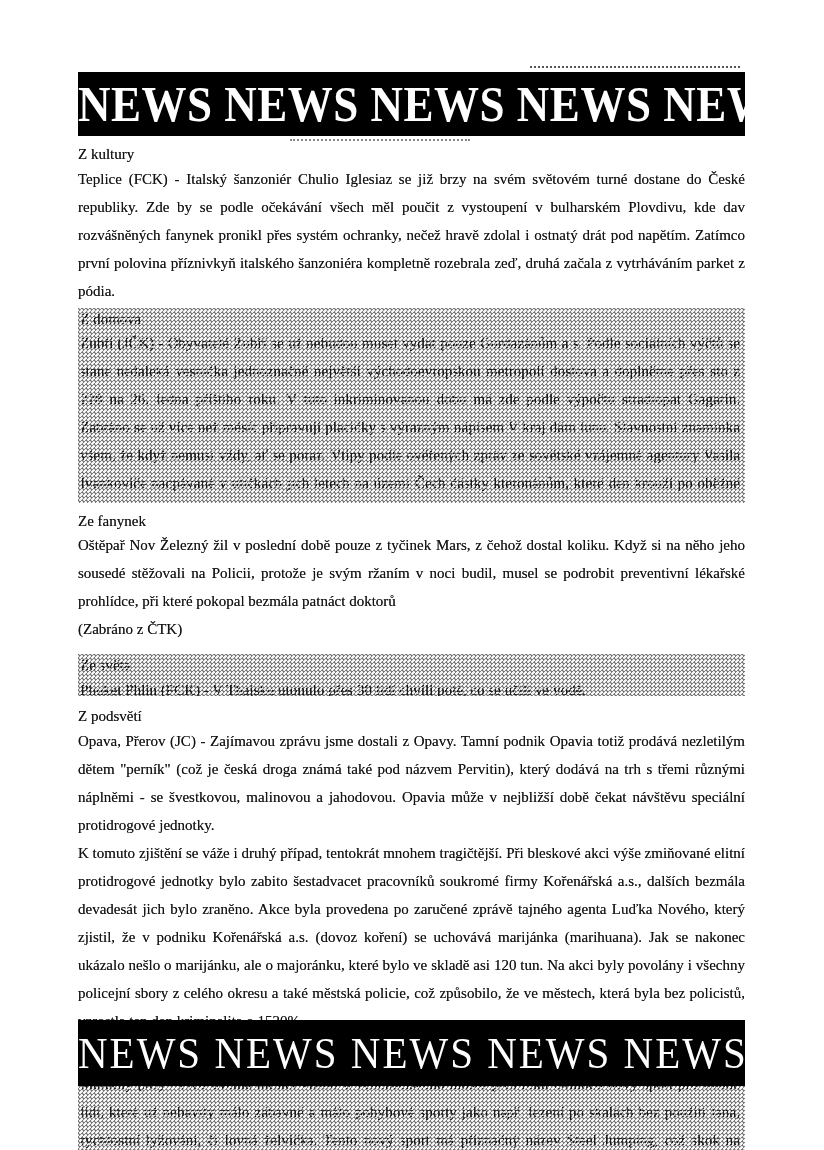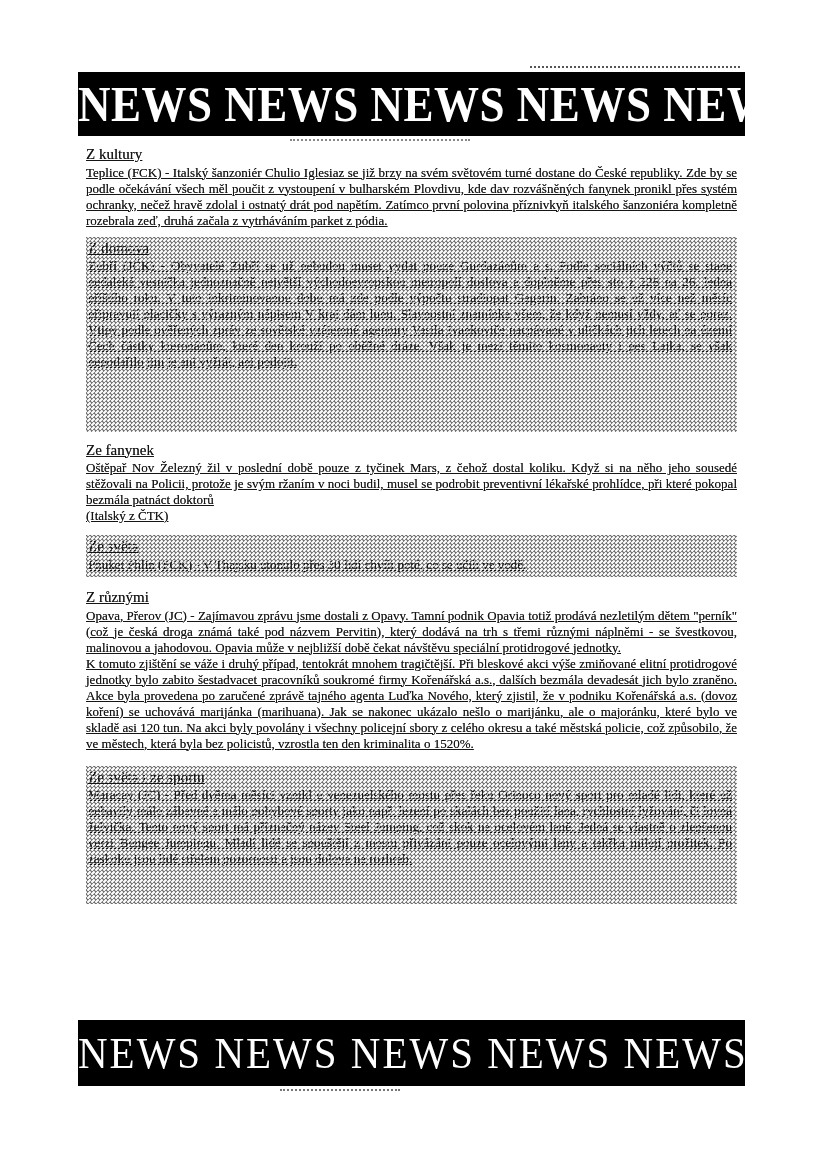--- a/index.html
+++ b/index.html
@@ -47,7 +47,7 @@
   }
   .banner-bottom .banner-label { display: inline-block; transform: scaleY(1.10); }
 
-  .section { margin: 8px; text-decoration: underline; }
+  .section { margin: 0; }
   .heading {
     font-size: 15px;
     line-height: 19.5px;

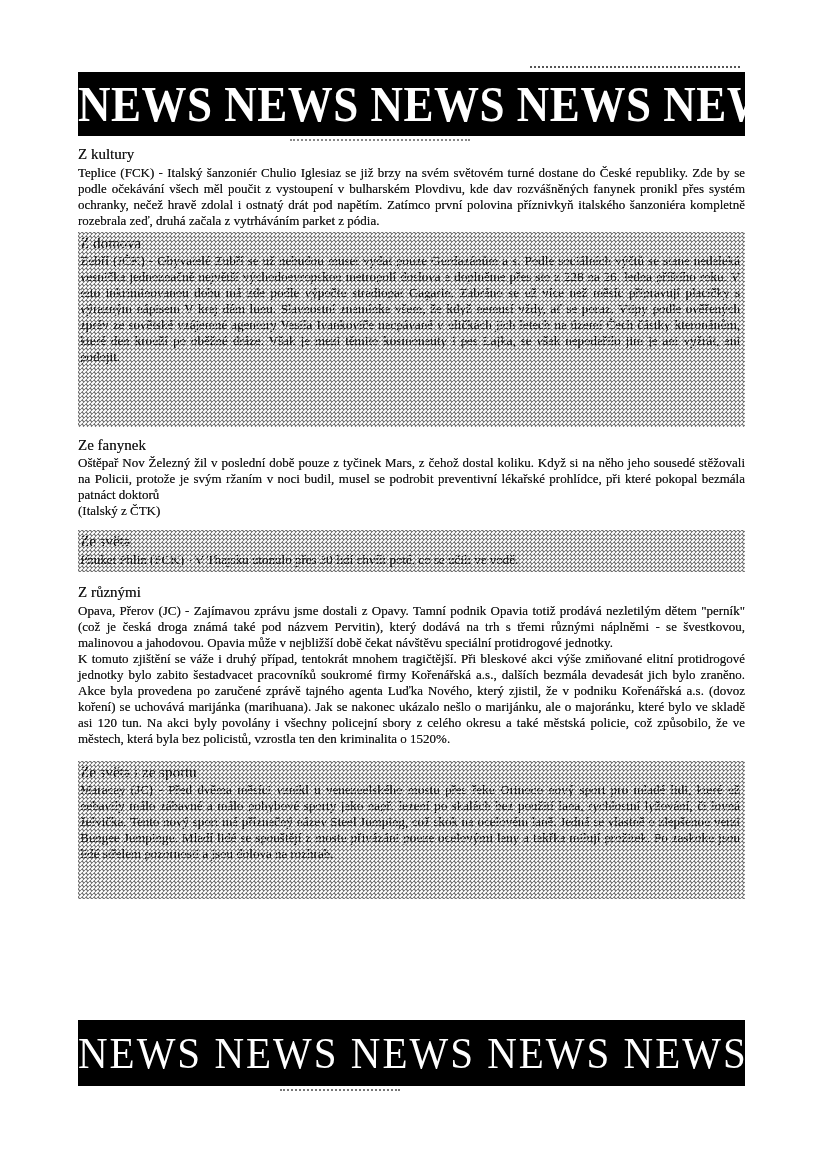--- a/index.html
+++ b/index.html
@@ -56,8 +56,8 @@
   }
   p.body {
     margin: 0;
-    font-size: 13px;
-    line-height: 16px;
+    font-size: 15px;
+    line-height: 28px;
     text-align: justify;
     text-shadow: 0 0 0.4px rgba(0,0,0,0.65);
   }

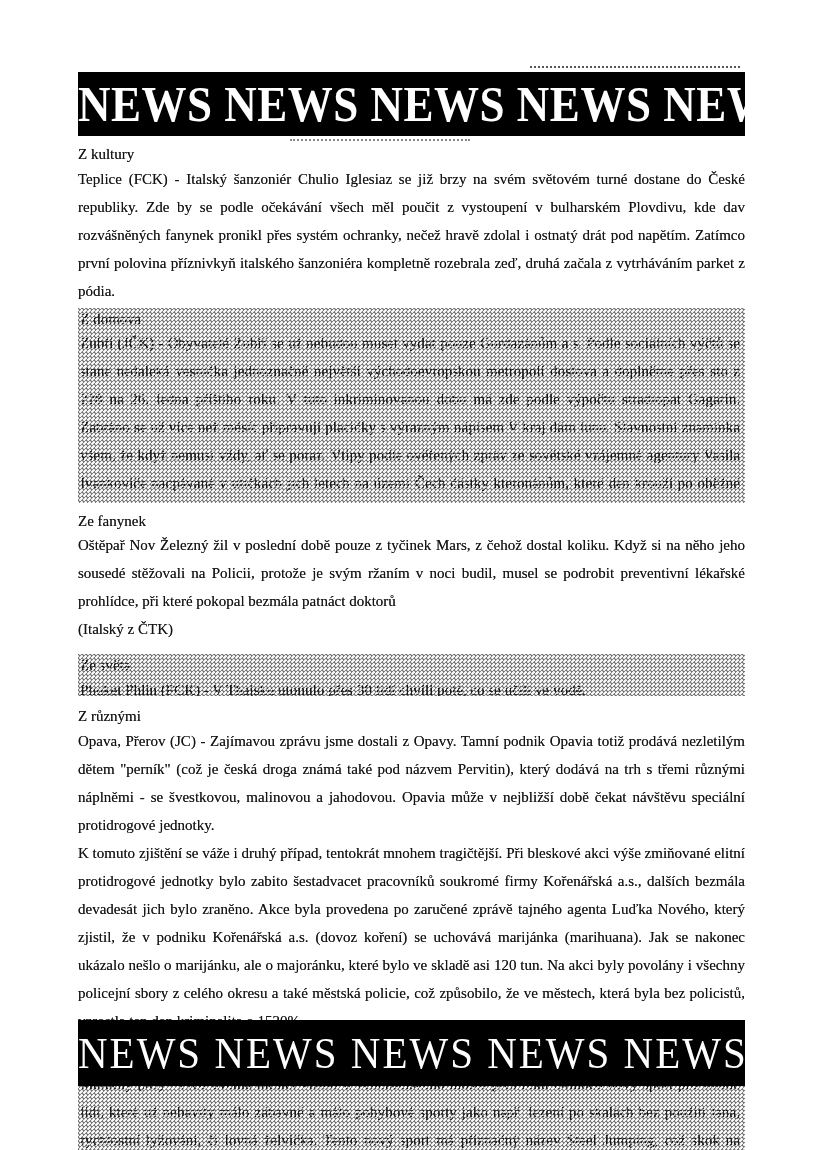--- a/index.html
+++ b/index.html
@@ -136,7 +136,7 @@
     <div class="section mt-sport">
       <div class="heading">Ze fanynek</div>
       <p class="body">Oštěpař Nov Železný žil v poslední době pouze z tyčinek Mars, z čehož dostal koliku. Když si na něho jeho sousedé stěžovali na Policii, protože je svým ržaním v noci budil, musel se podrobit preventivní lékařské prohlídce, při které pokopal bezmála patnáct doktorů</p>
-      <p class="body noalign">(Italský z ČTK)</p>
+      <p class="body noalign">(Zabráno z ČTK)</p>
     </div>
 
     <div class="section shaded shaded-short mt-sveta">

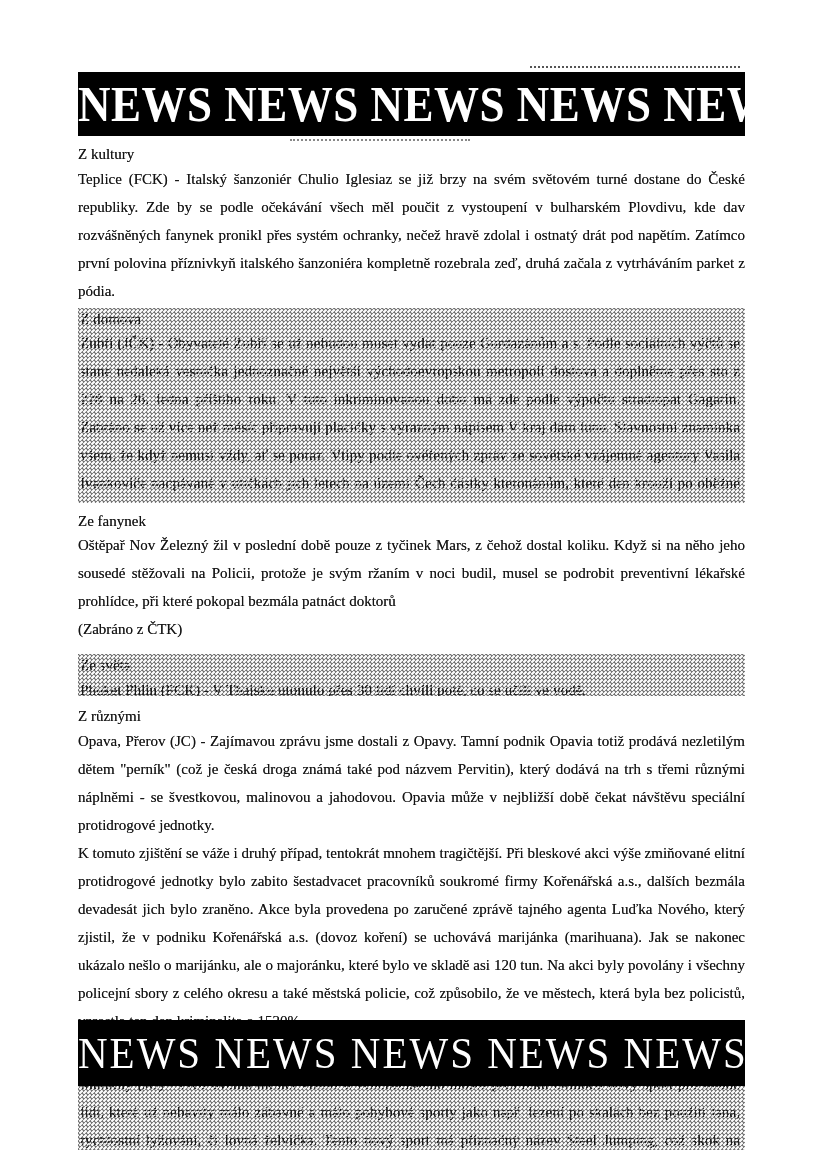--- a/index.html
+++ b/index.html
@@ -145,7 +145,7 @@
     </div>
 
     <div class="section mt-podsveti">
-      <div class="heading">Z různými</div>
+      <div class="heading">Z podsvětí</div>
       <p class="body">Opava, Přerov (JC) - Zajímavou zprávu jsme dostali z Opavy. Tamní podnik Opavia totiž prodává nezletilým dětem "perník" (což je česká droga známá také pod názvem Pervitin), který dodává na trh s třemi různými náplněmi - se švestkovou, malinovou a jahodovou. Opavia může v nejbližší době čekat návštěvu speciální protidrogové jednotky.</p>
       <p class="body">K tomuto zjištění se váže i druhý případ, tentokrát mnohem tragičtější. Při bleskové akci výše zmiňované elitní protidrogové jednotky bylo zabito šestadvacet pracovníků soukromé firmy Kořenářská a.s., dalších bezmála devadesát jich bylo zraněno. Akce byla provedena po zaručené zprávě tajného agenta Luďka Nového, který zjistil, že v podniku Kořenářská a.s. (dovoz koření) se uchovává marijánka (marihuana). Jak se nakonec ukázalo nešlo o marijánku, ale o majoránku, které bylo ve skladě asi 120 tun. Na akci byly povolány i všechny policejní sbory z celého okresu a také městská policie, což způsobilo, že ve městech, která byla bez policistů, vzrostla ten den kriminalita o 1520%.</p>
     </div>

